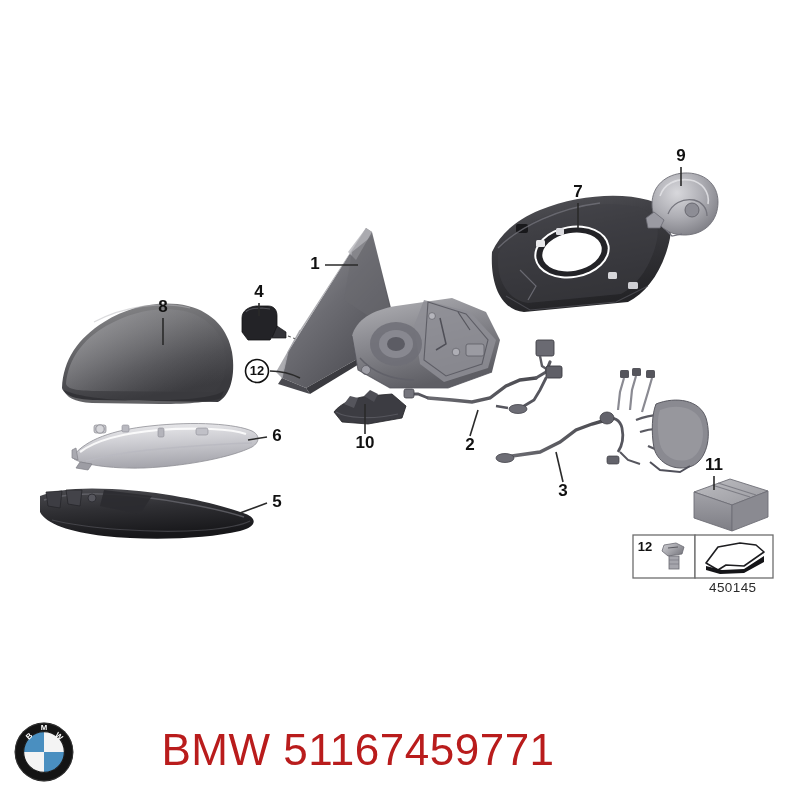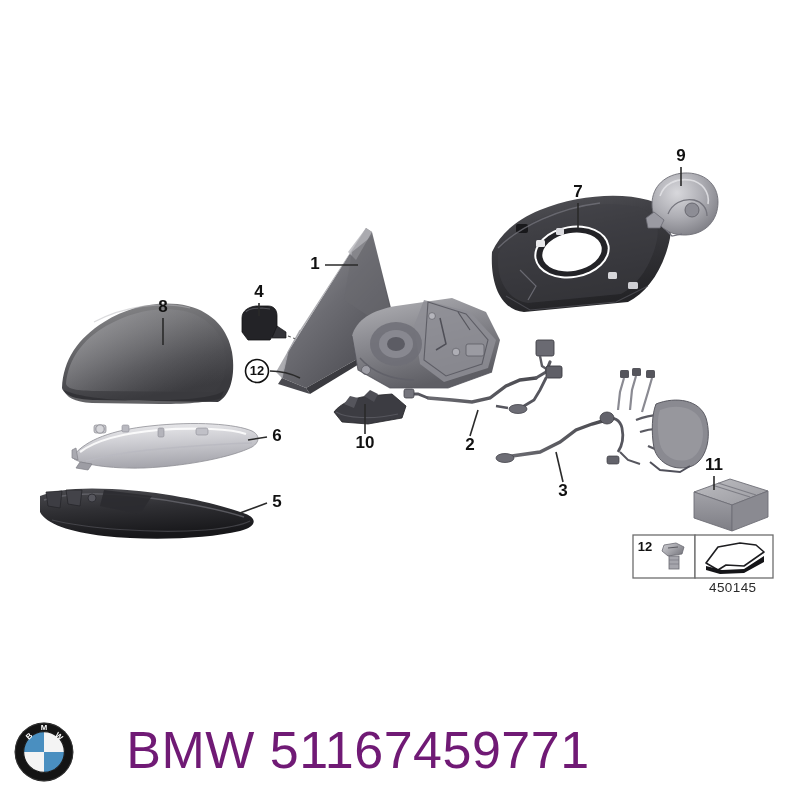--- a/index.html
+++ b/index.html
@@ -64,9 +64,9 @@
     display: flex;
     align-items: center;
     justify-content: center;
-    font-size: 52px;
+    font-size: 44px;
     font-weight: 400;
-    color: #701a75;
+    color: #b91c1c;
     letter-spacing: 0.5px;
     white-space: nowrap;
     font-family: "Liberation Sans", sans-serif;

